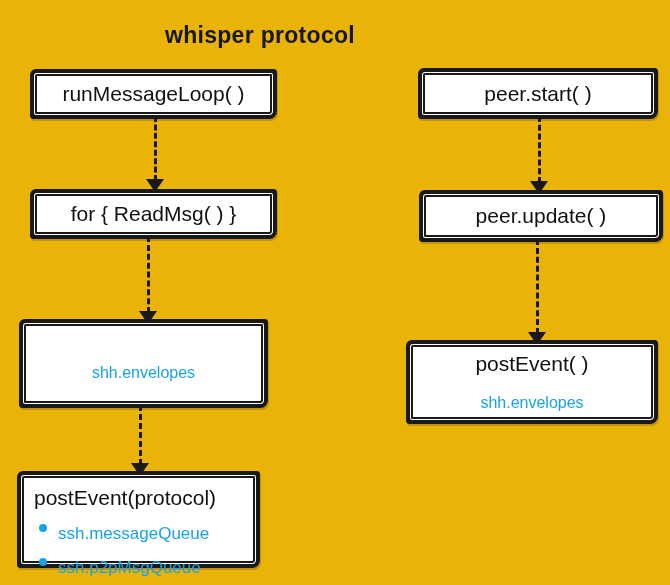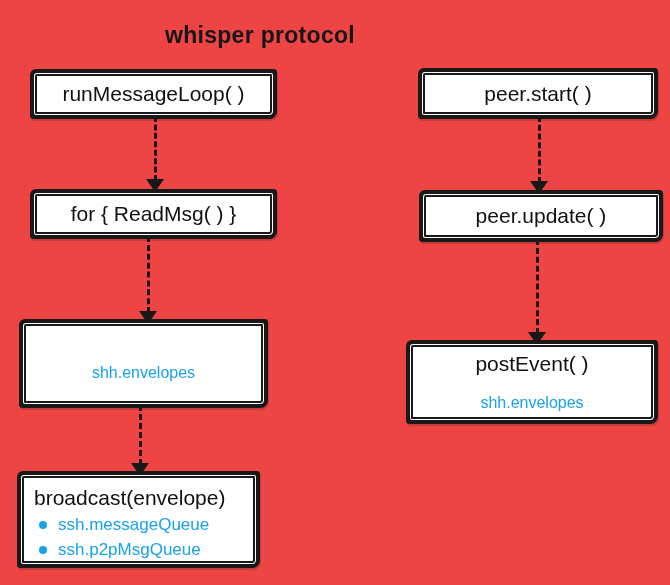--- a/index.html
+++ b/index.html
@@ -12,7 +12,7 @@
     position: relative;
     width: 670px;
     height: 585px;
-    background: #ef4444;
+    background: #eab308;
     overflow: hidden;
   }
   .diagram-title {

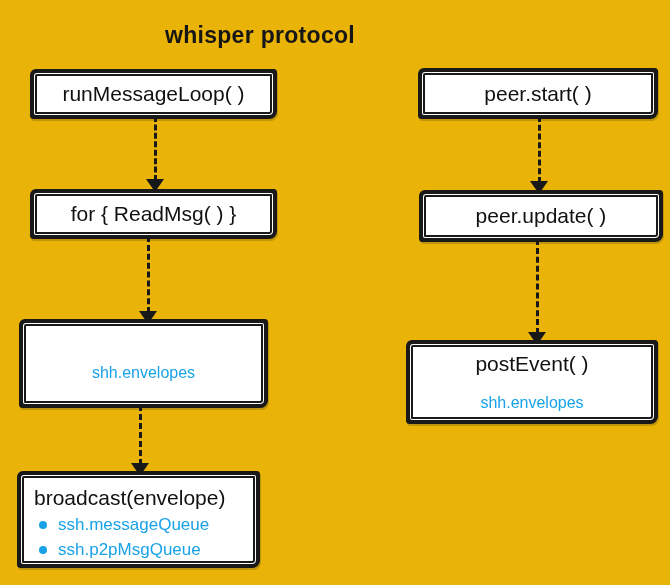--- a/index.html
+++ b/index.html
@@ -146,7 +146,7 @@
   </div>
 
   <div class="node left-align" id="node-l4">
-    <span class="node-label">broadcast(envelope)</span>
+    <span class="node-label">postEvent(protocol)</span>
     <span class="bullet-row">
       <span class="bullet-dot accent-bg" style="background: rgb(24, 162, 232);"></span>
       <span class="bullet-text accent" style="color: rgb(24, 162, 232);">ssh.messageQueue</span>

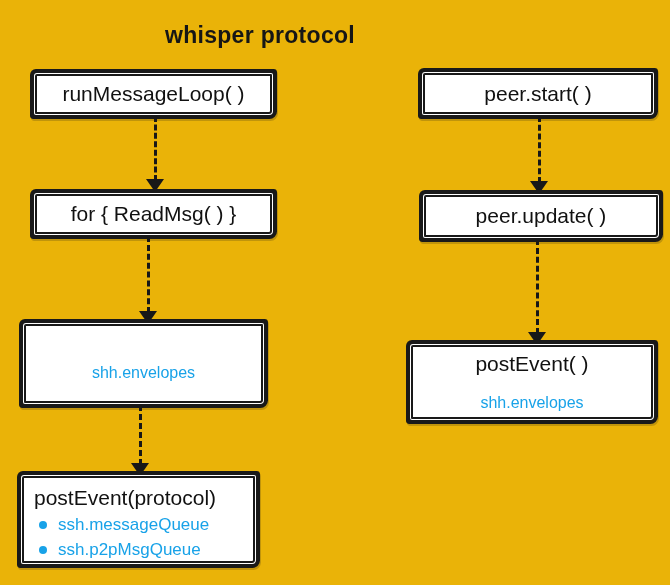--- a/index.html
+++ b/index.html
@@ -58,8 +58,7 @@
   }
   .bullet-row {
     display: flex;
-    align-items: center;
-    margin-top: 5px;
+    margin-top: 14px;
   }
   .bullet-dot {
     width: 8px;

